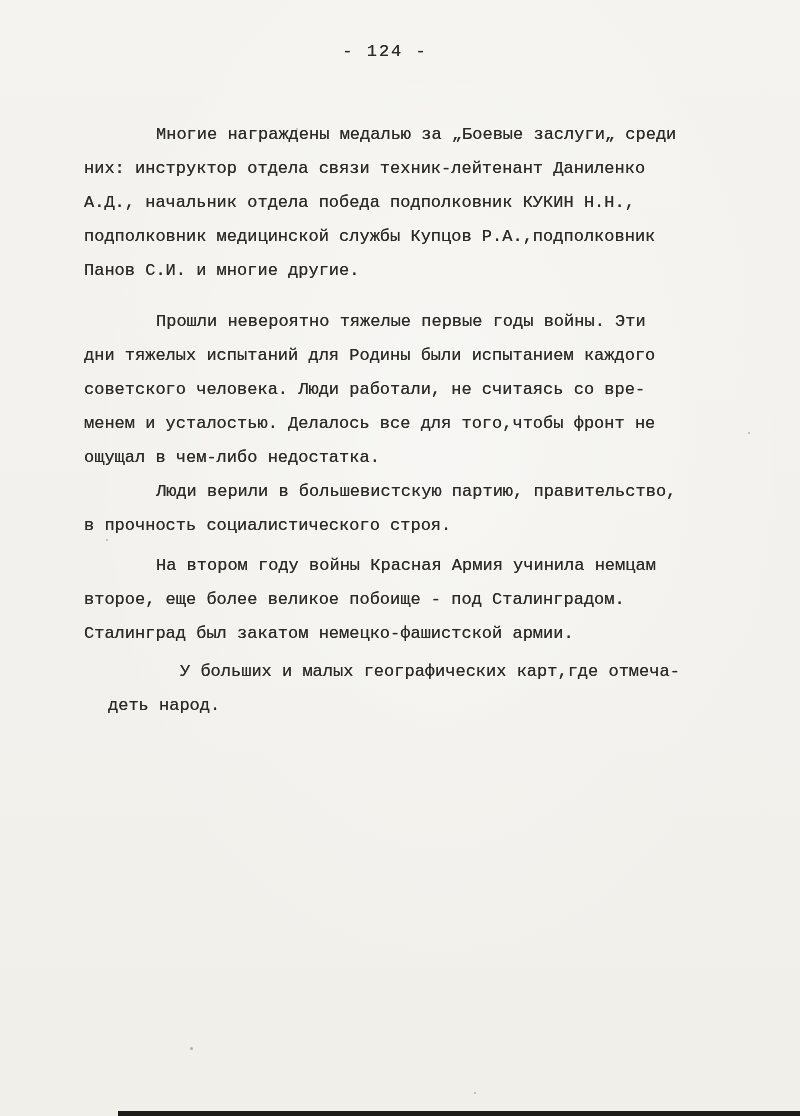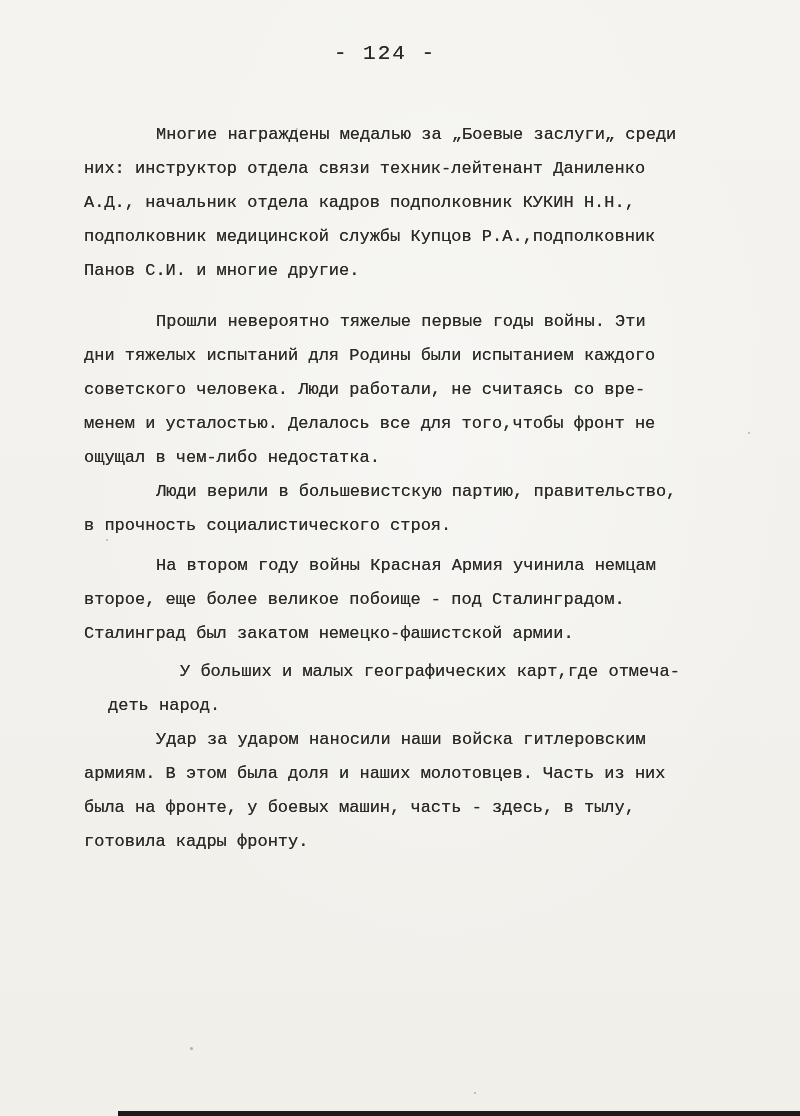--- a/index.html
+++ b/index.html
@@ -28,7 +28,7 @@
     left: 0;
     width: 770px;
     text-align: center;
-    font-size: 21px;
+    font-size: 17px;
     letter-spacing: 2px;
     text-shadow: 0 0 0.6px rgba(43,42,39,0.85);
   }

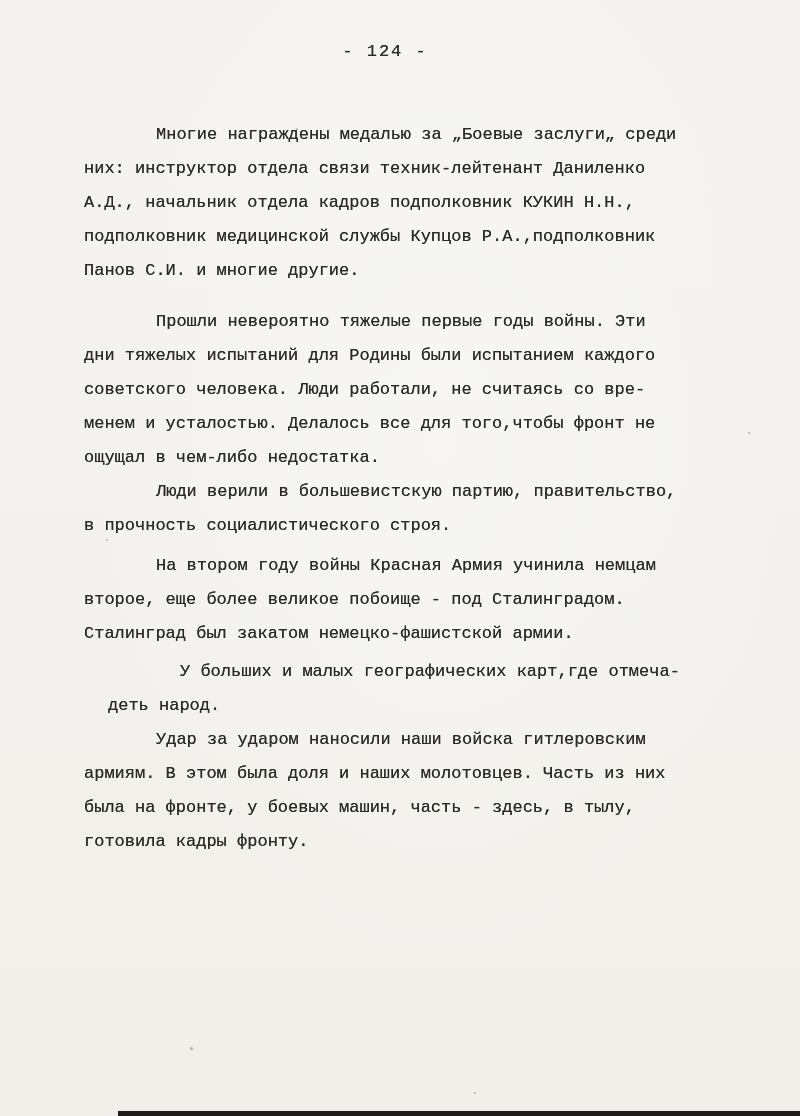--- a/index.html
+++ b/index.html
@@ -80,7 +80,7 @@
     <div class="paragraph">
       <div class="line indent">Многие награждены медалью за „Боевые заслуги„ среди</div>
       <div class="line">них: инструктор отдела связи техник-лейтенант Даниленко</div>
-      <div class="line">А.Д., начальник отдела кадров подполковник КУКИН Н.Н.,</div>
+      <div class="line">А.Д., начальник отдела победа подполковник КУКИН Н.Н.,</div>
       <div class="line">подполковник медицинской службы Купцов Р.А.,подполковник</div>
       <div class="line">Панов С.И. и многие другие.</div>
     </div>

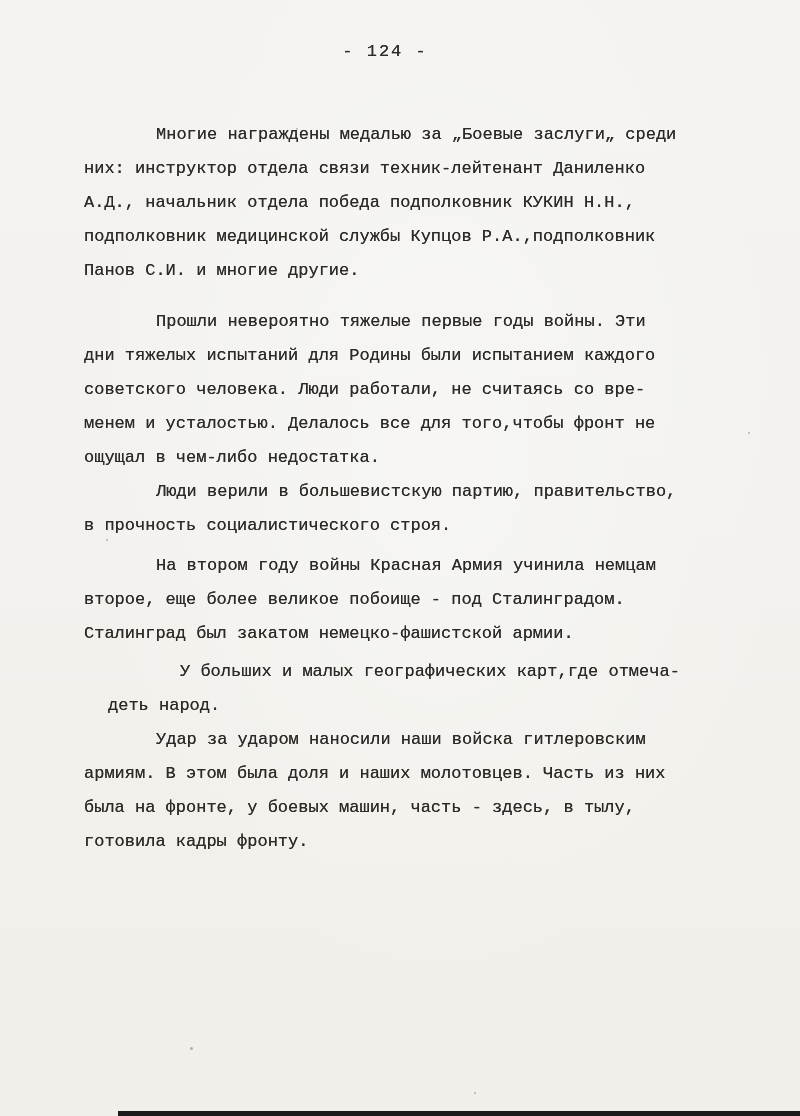--- a/index.html
+++ b/index.html
@@ -110,12 +110,6 @@
       <div class="line">деть народ.</div>
     </div>
 
-    <div class="paragraph">
-      <div class="line indent">Удар за ударом наносили наши войска гитлеровским</div>
-      <div class="line">армиям. В этом была доля и наших молотовцев. Часть из них</div>
-      <div class="line">была на фронте, у боевых машин, часть - здесь, в тылу,</div>
-      <div class="line">готовила кадры фронту.</div>
-    </div>
 
   </div>
 

